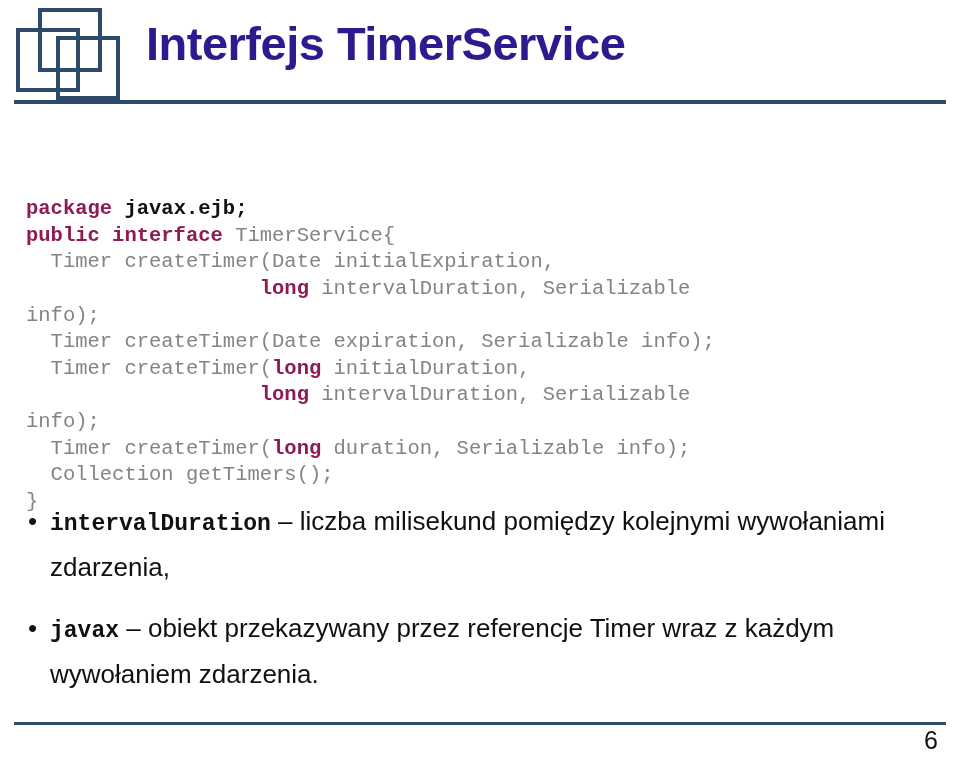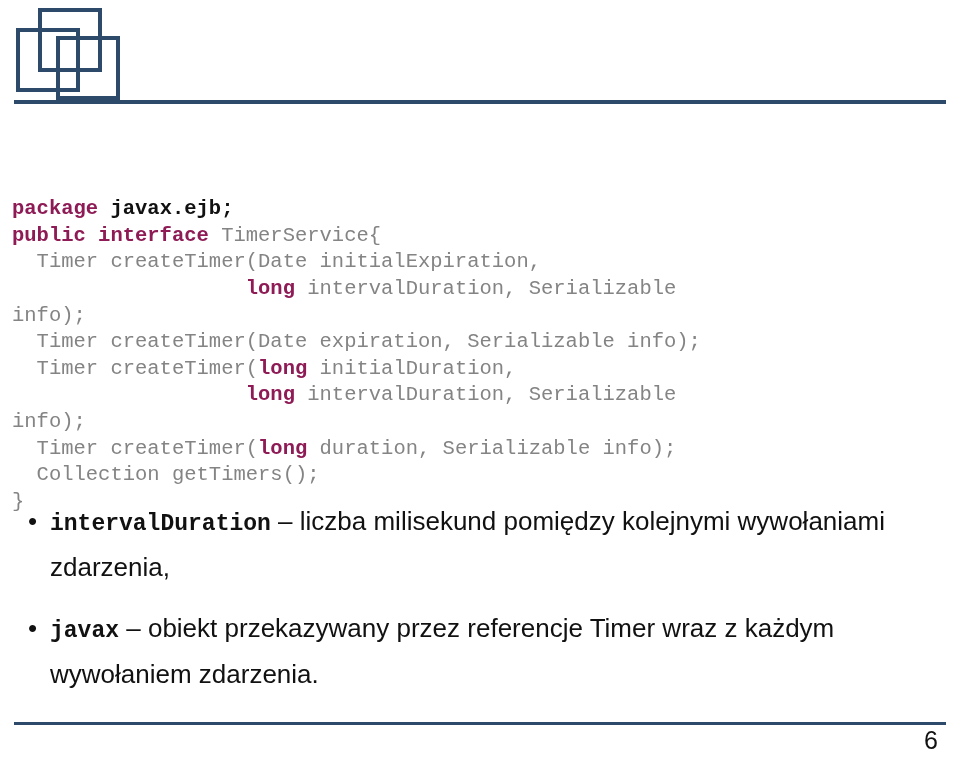--- a/index.html
+++ b/index.html
@@ -140,6 +140,7 @@
     </svg>
   </div>
 
+  <div class="slide-title">Interfejs TimerService</div>
 
   <div class="header-rule"></div>
 </div>

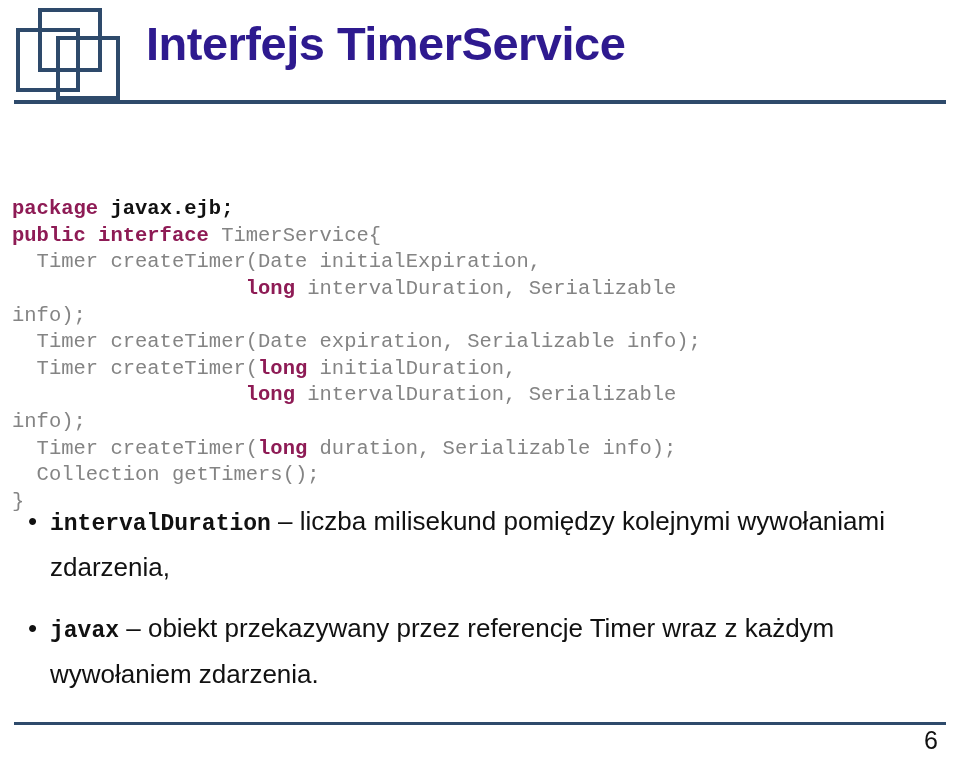--- a/index.html
+++ b/index.html
@@ -58,7 +58,7 @@
   
   .code-block {
     position: absolute;
-    left: 12px;
+    left: 26px;
     top: 143px;
     width: 930px;
     font-family: "Liberation Mono", "DejaVu Sans Mono", monospace;

